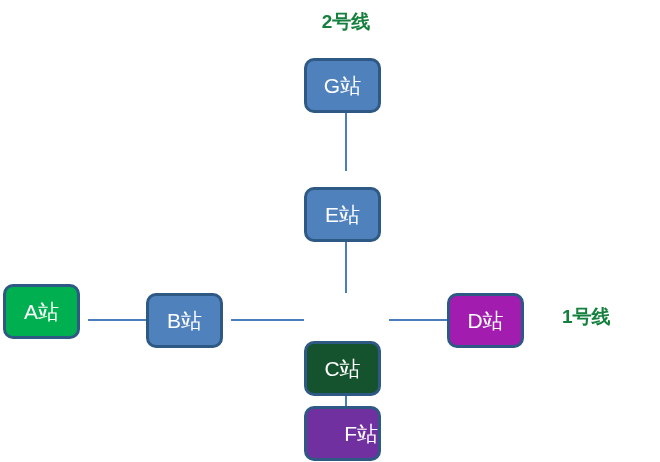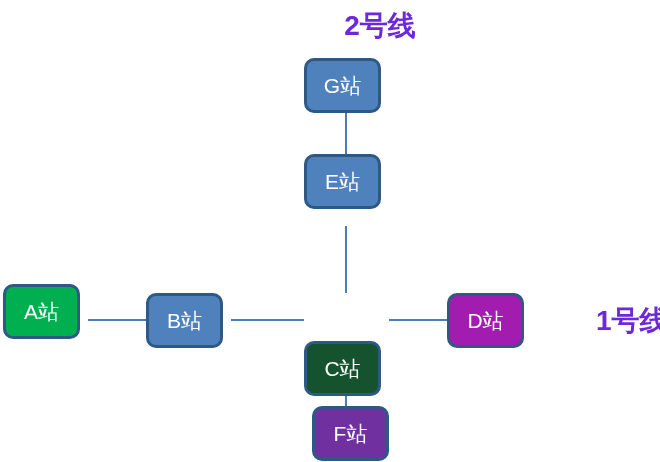--- a/index.html
+++ b/index.html
@@ -38,12 +38,11 @@
   .connector.v { width: 2px; }
   .line-label {
     position: absolute;
-    color: #6d28d9;
-    font-size: 28px;
+    color: #15803d;
+    font-size: 19px;
     font-weight: bold;
     white-space: nowrap;
     line-height: 1;
-    margin-left: 34px;
   }
   .line-label.centered { transform: translateX(-50%); }
 </style>

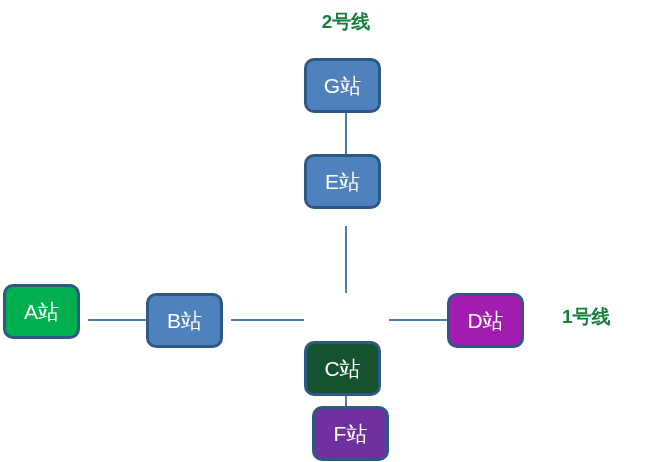--- a/index.html
+++ b/index.html
@@ -65,7 +65,7 @@
   <div class="station" style="left: 304px; top: 58px; background: rgb(79, 129, 189);">
     <span>G站</span>
   </div>
-  <div class="station" style="left: 304px; top: 154px; background: rgb(79, 129, 189);">
+  <div class="station" style="left: 304px; top: 187px; background: rgb(79, 129, 189);">
     <span>E站</span>
   </div>
 

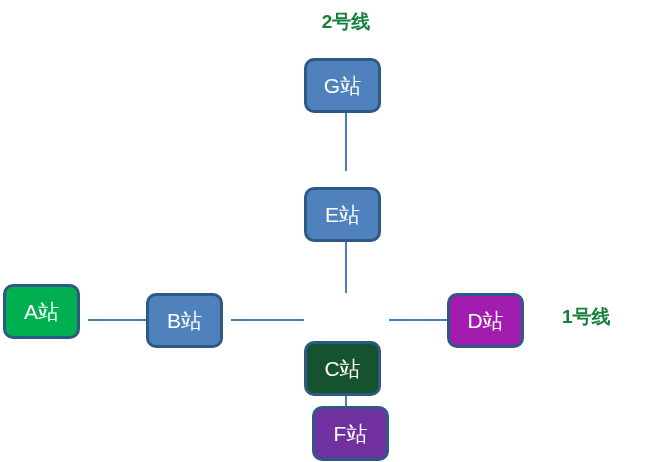--- a/index.html
+++ b/index.html
@@ -82,7 +82,7 @@
     <span>D站</span>
   </div>
 
-  <div class="station" style="left: 312px; top: 406px; background: rgb(112, 48, 160);">
+  <div class="station" style="left: 304px; top: 406px; background: rgb(112, 48, 160); justify-content: flex-end;">
     <span>F站</span>
   </div>
 

